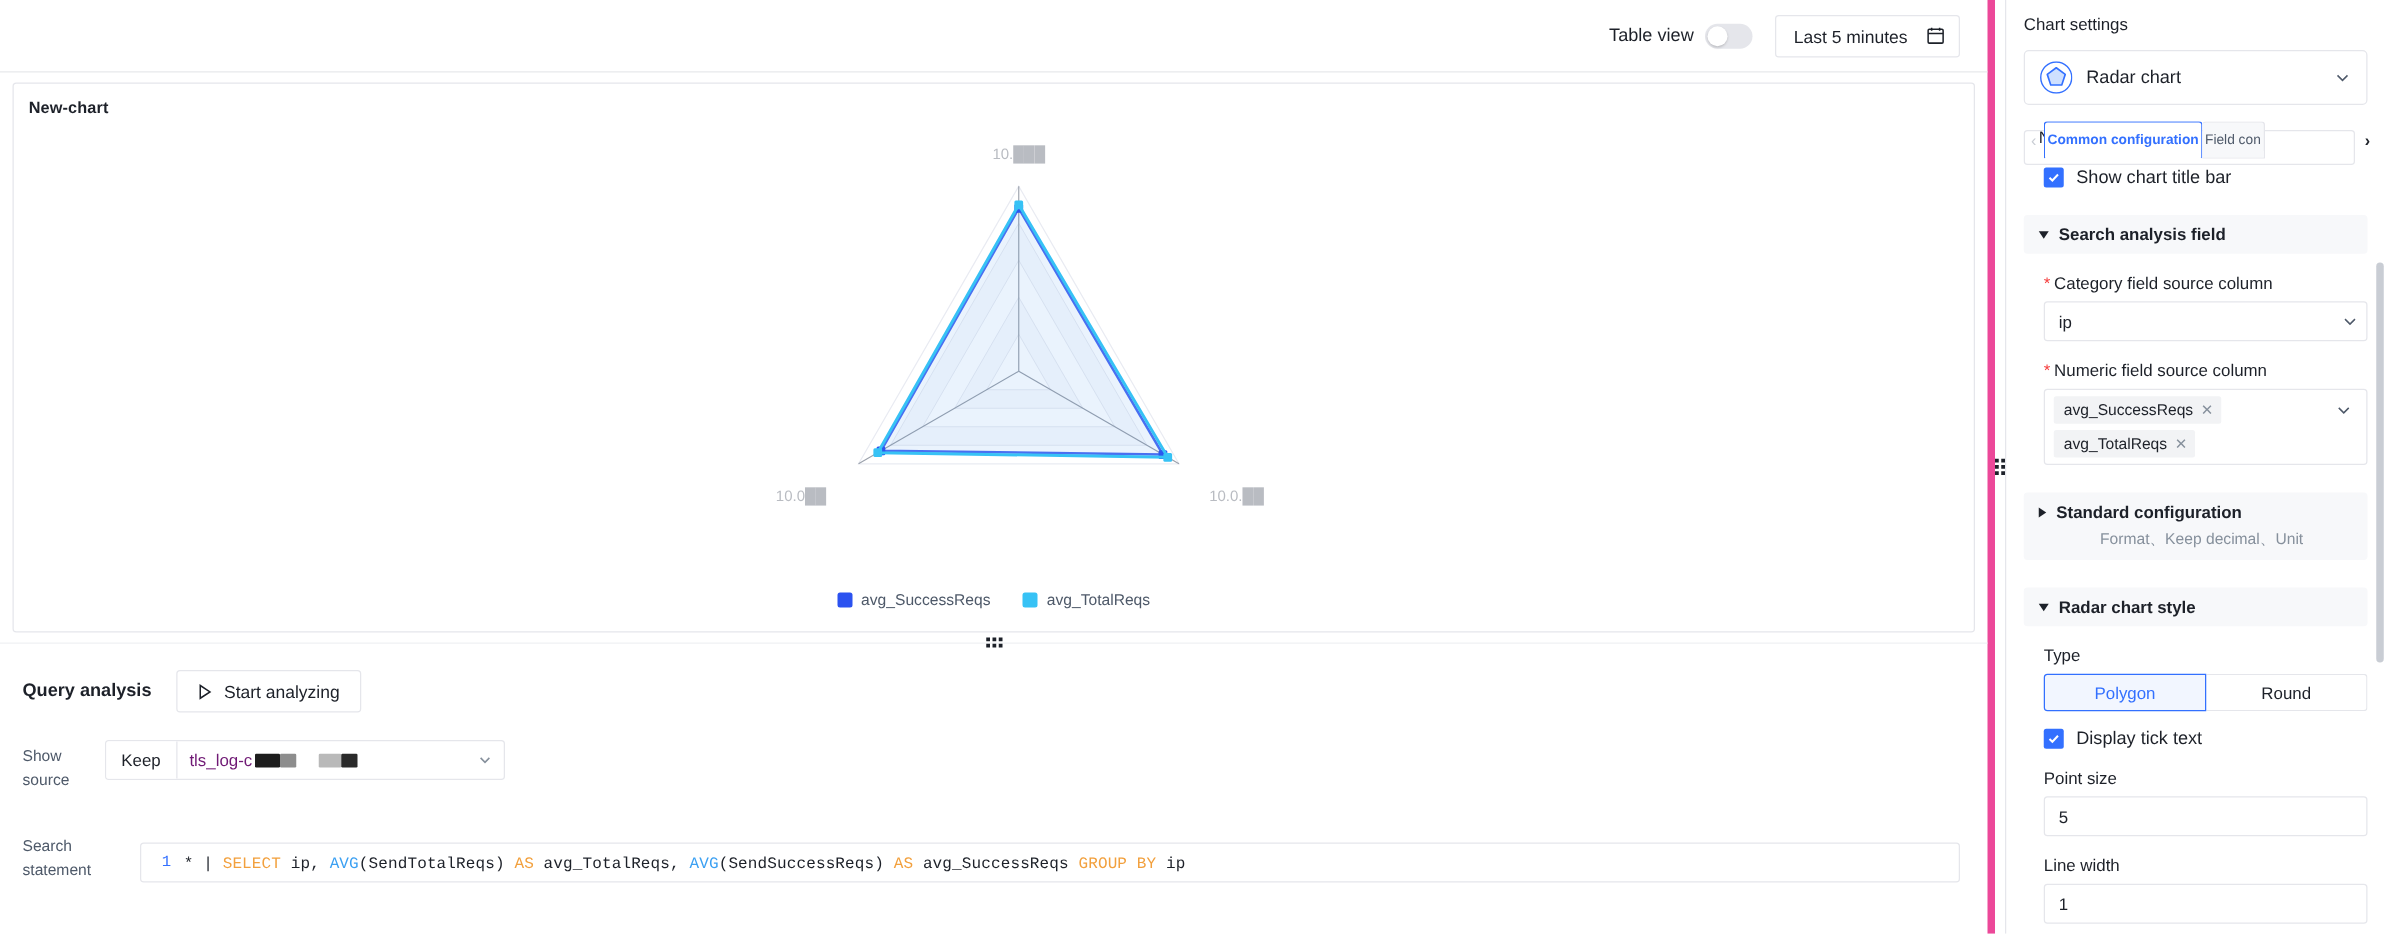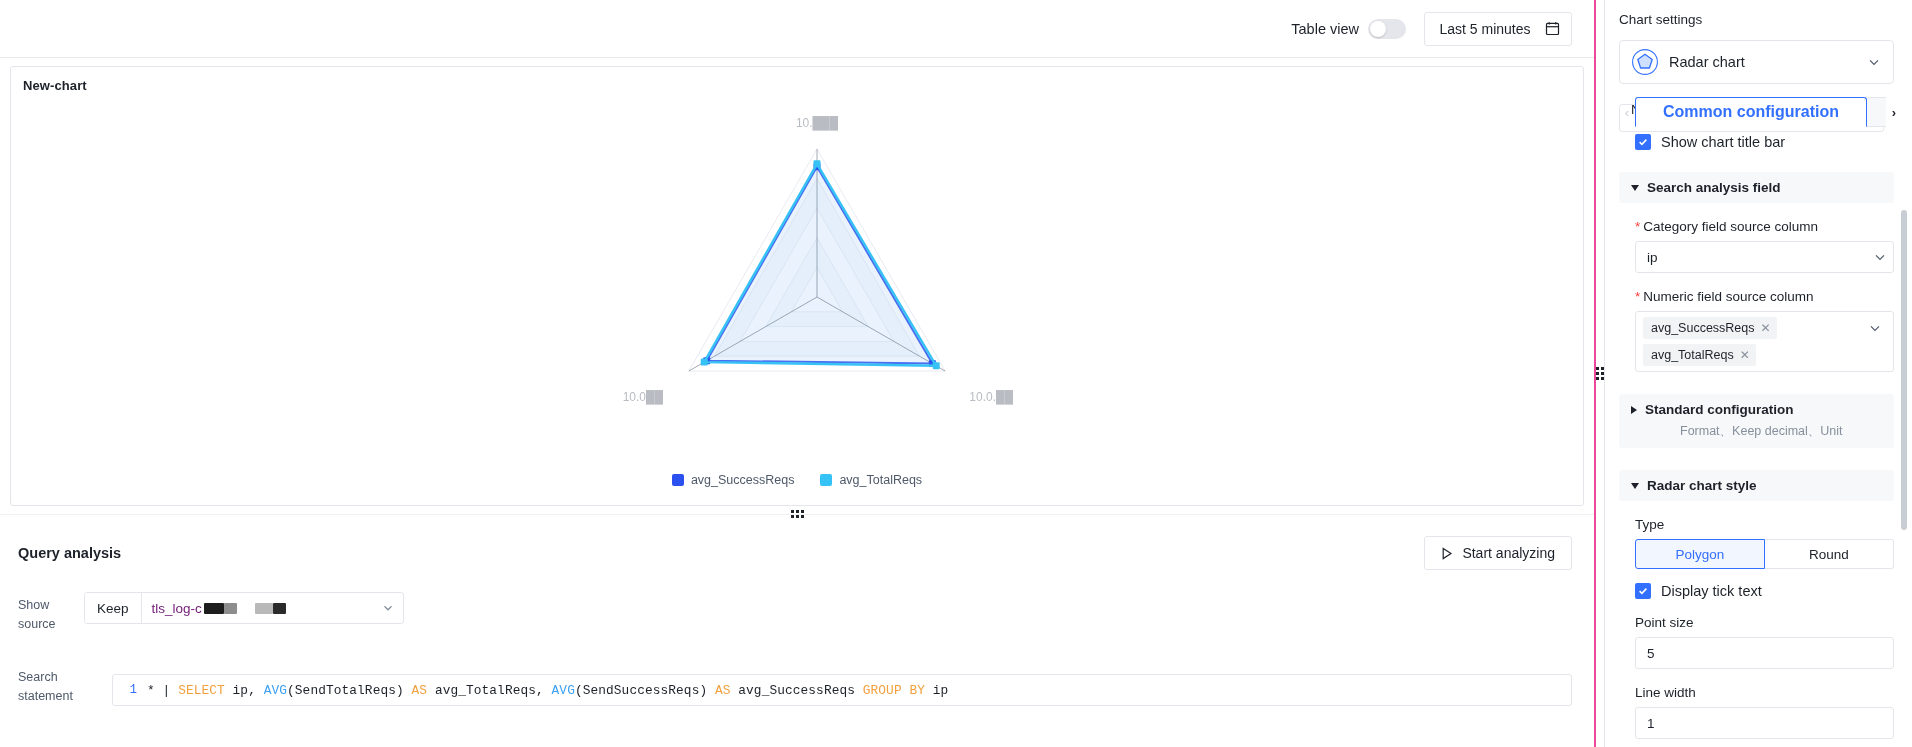--- a/index.html
+++ b/index.html
@@ -17,7 +17,7 @@
   .main {
     width: 1596px; height: 747px; position: relative;
     background: #fff; display: flex; flex-direction: column;
-    border-right: 2px solid #ec4899;
+    border-right: 6px solid #ec4899;
   }
 
   

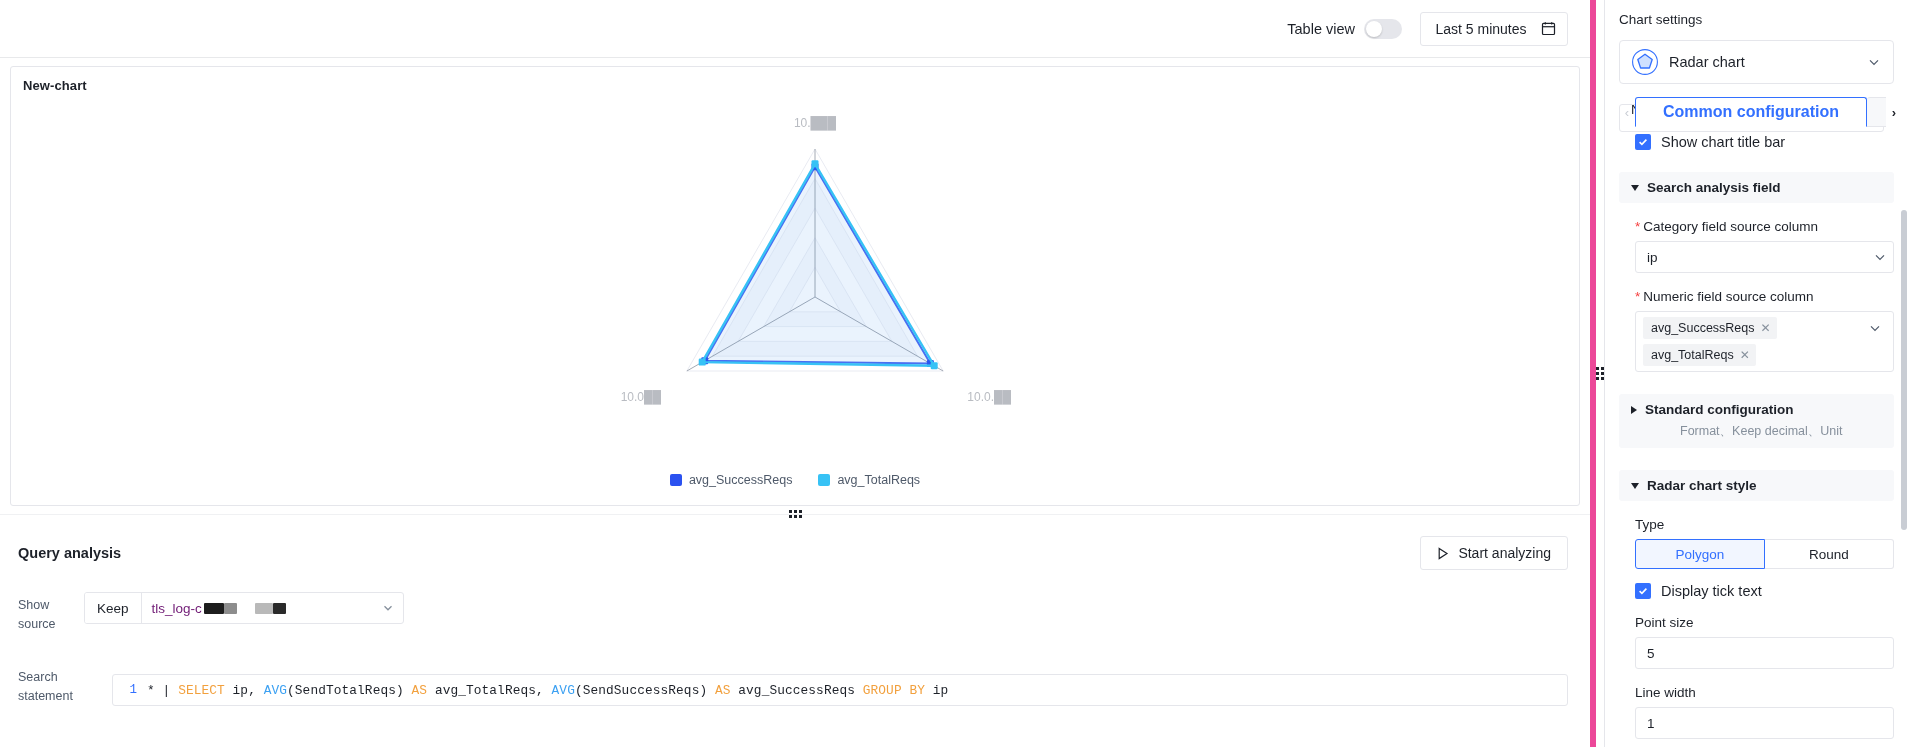--- a/index.html
+++ b/index.html
@@ -40,7 +40,7 @@
   }
   .timepicker {
     height: 34px; min-width: 148px; border:1px solid #e5e6eb; border-radius:3px;
-    display:flex; align-items:center; justify-content:center; gap:14px;
+    display:flex; align-items:center; justify-content:space-between; gap:14px;
     padding: 0 11px 0 14px; font-size:14px; color:#1d2129; cursor:pointer;
     background:#fff;
   }

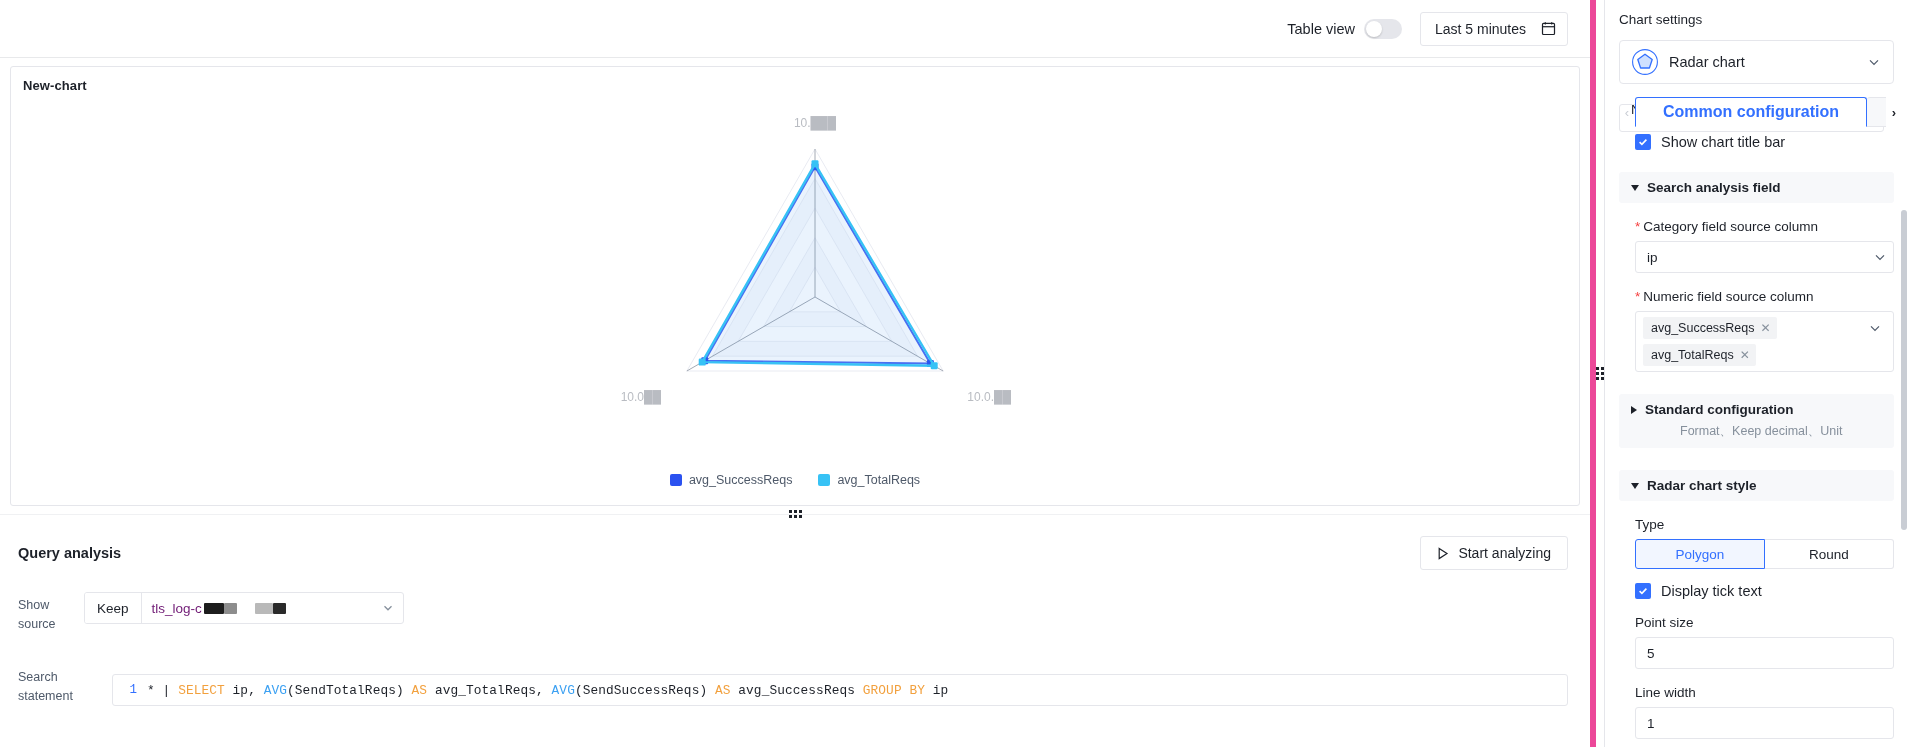--- a/index.html
+++ b/index.html
@@ -173,8 +173,8 @@
   .tab-arrow.right { color:#1d2129; font-weight:bold; }
   .tabs { display:flex; align-items:stretch; overflow:hidden; flex:1; }
   .tab {
-    height:30px; padding: 0 27px; display:flex; align-items:center;
-    font-size:16px; border:1px solid #e5e6eb; background:#f7f8fa;
+    height:30px; padding: 0 2px; display:flex; align-items:center;
+    font-size:11px; border:1px solid #e5e6eb; background:#f7f8fa;
     color:#4e5969; cursor:pointer; white-space:nowrap;
   }
   .tab.active {

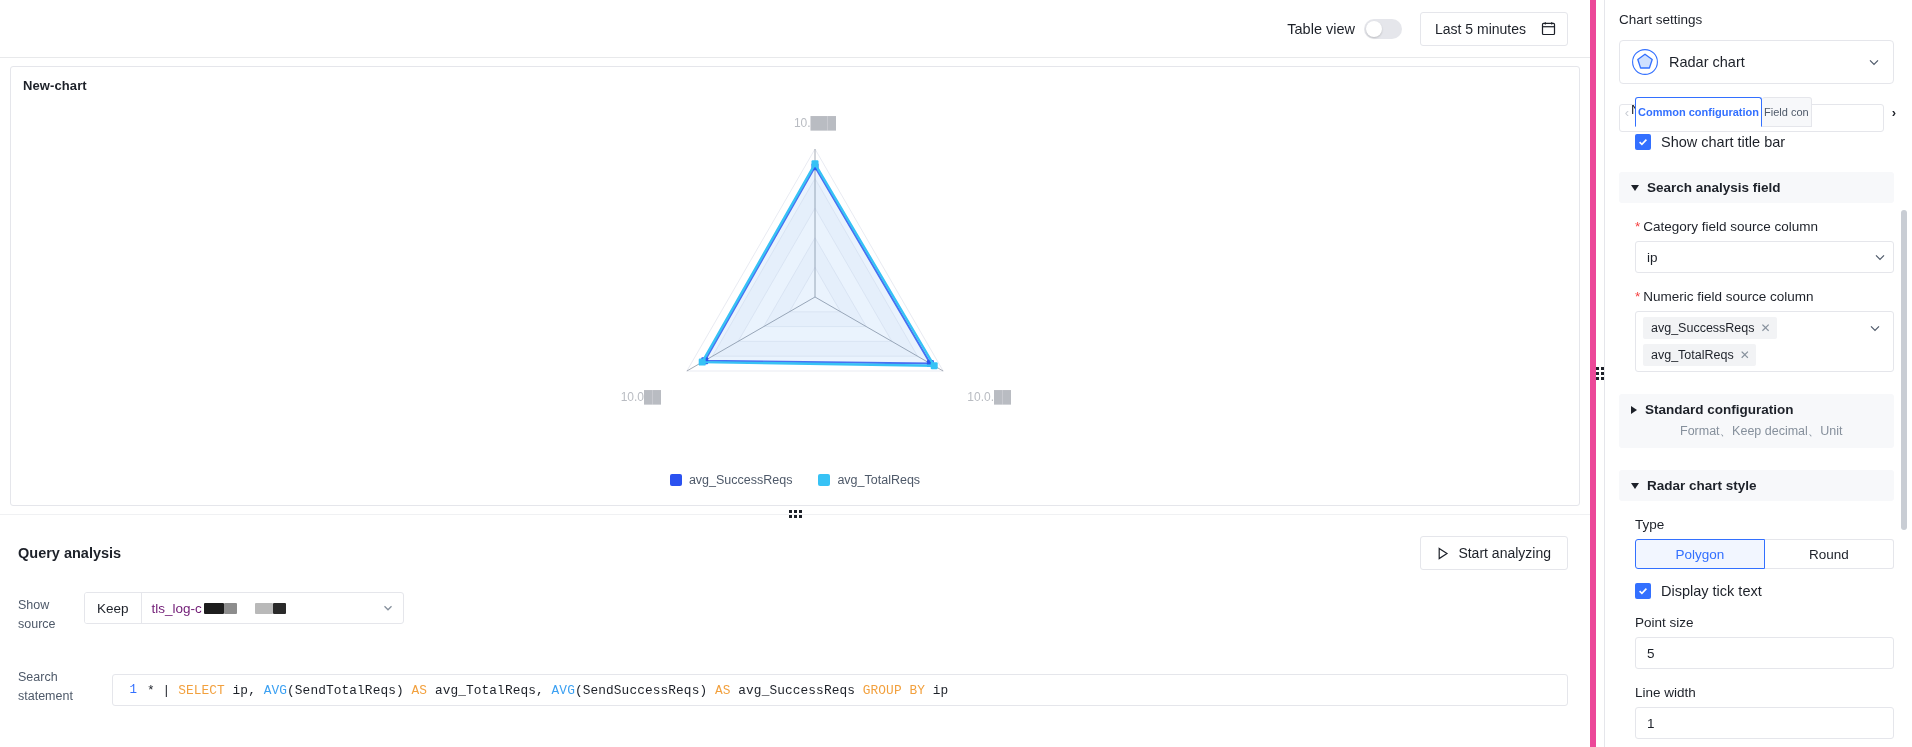--- a/index.html
+++ b/index.html
@@ -86,7 +86,7 @@
   .query {
     flex: 1; min-height: 0; padding: 14px 22px 0 18px; position: relative;
   }
-  .query-head { display:flex; align-items:center; justify-content:space-between; }
+  .query-head { display:flex; align-items:center; justify-content:flex-start;gap:20px; }
   .query-title { font-size: 14.5px; font-weight: bold; color:#1d2129; }
   .btn-analyze {
     height: 34px; padding: 0 16px; border:1px solid #e5e6eb; border-radius:3px;

